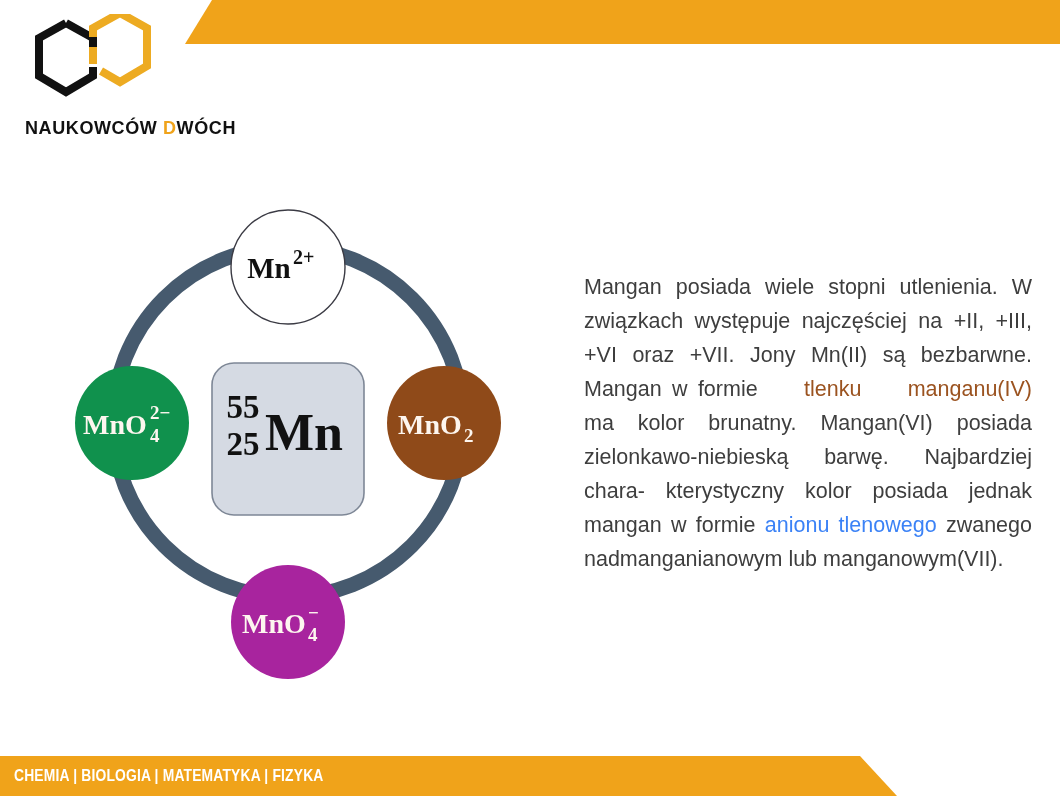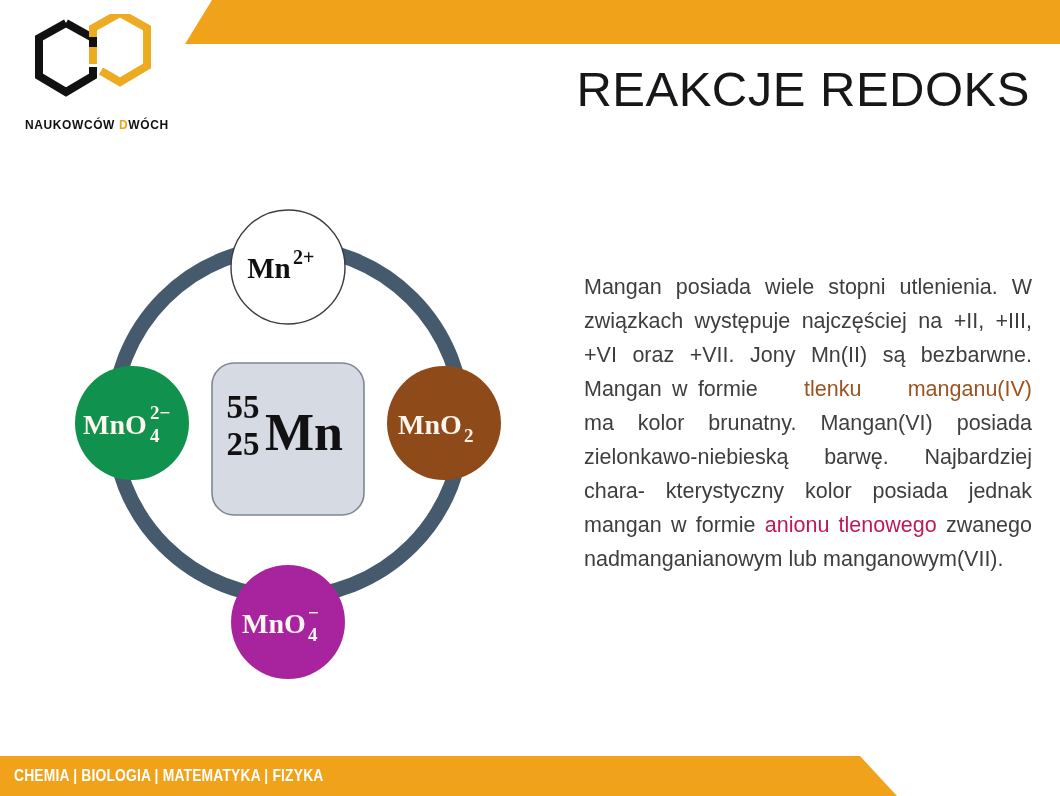--- a/index.html
+++ b/index.html
@@ -134,7 +134,6 @@
 </div>
 
 <div id="header-block">
-  <div id="slide-title">REAKCJE REDOKS</div>
 </div>
 
 <div id="diagram">

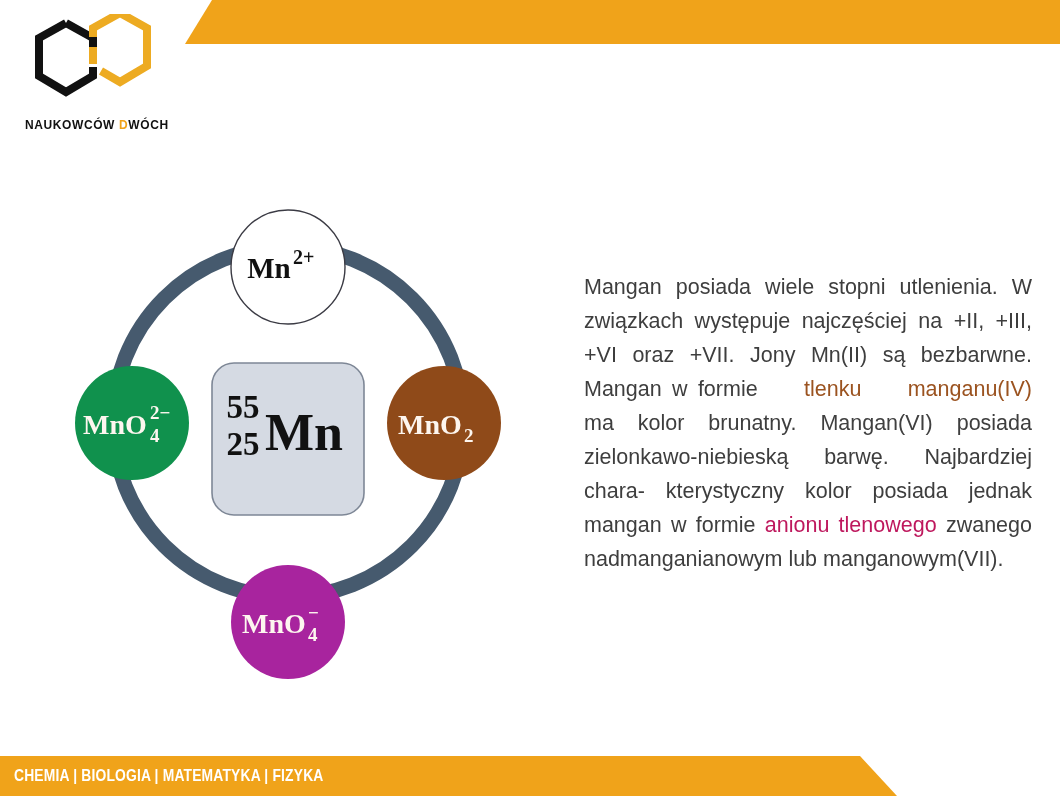--- a/index.html
+++ b/index.html
@@ -35,7 +35,7 @@
     position: absolute;
     left: 3px; top: 104px;
     width: 148px;
-    font-size: 12px;
+    font-size: 18px;
     font-weight: bold;
     letter-spacing: 0.6px;
     color: #111111;

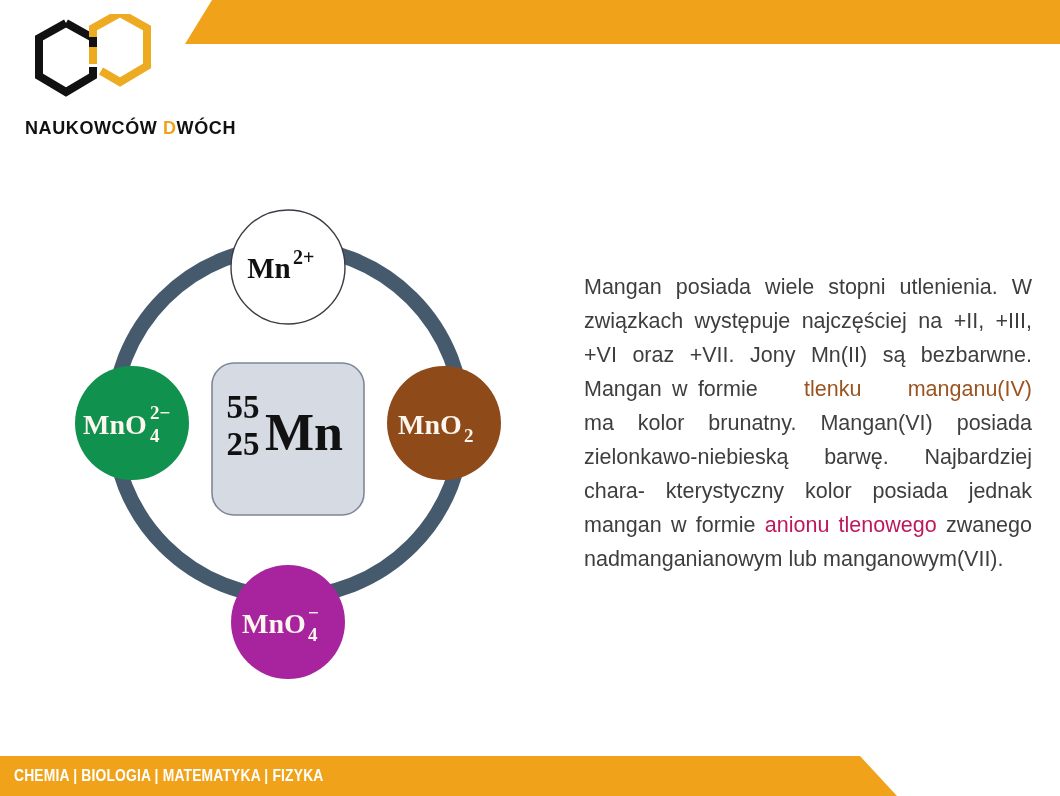--- a/index.html
+++ b/index.html
@@ -93,7 +93,7 @@
   }
   #description .hl-brown   { color: #9b5320; margin-left: 36px; }
   #description .hl-green   { color: #404040; }
-  #description .hl-magenta { color: #be185d; }
+  #description .hl-magenta { color: #3b82f6; }
   #description .lastline { text-align: right; }
 
   

